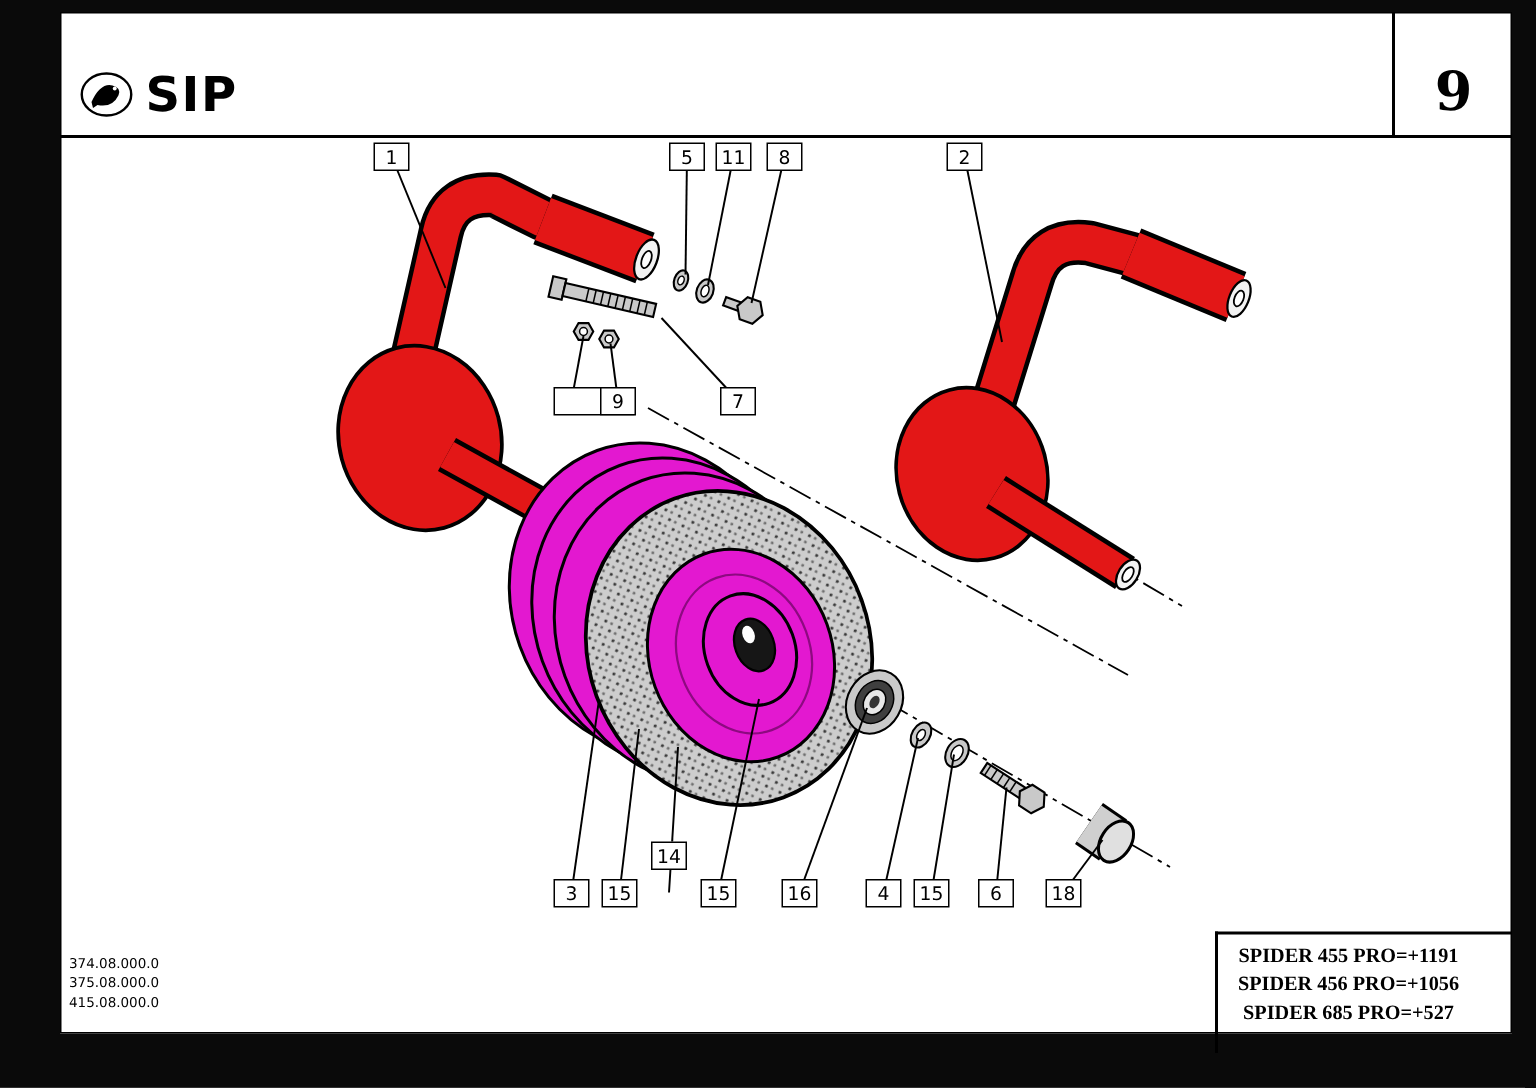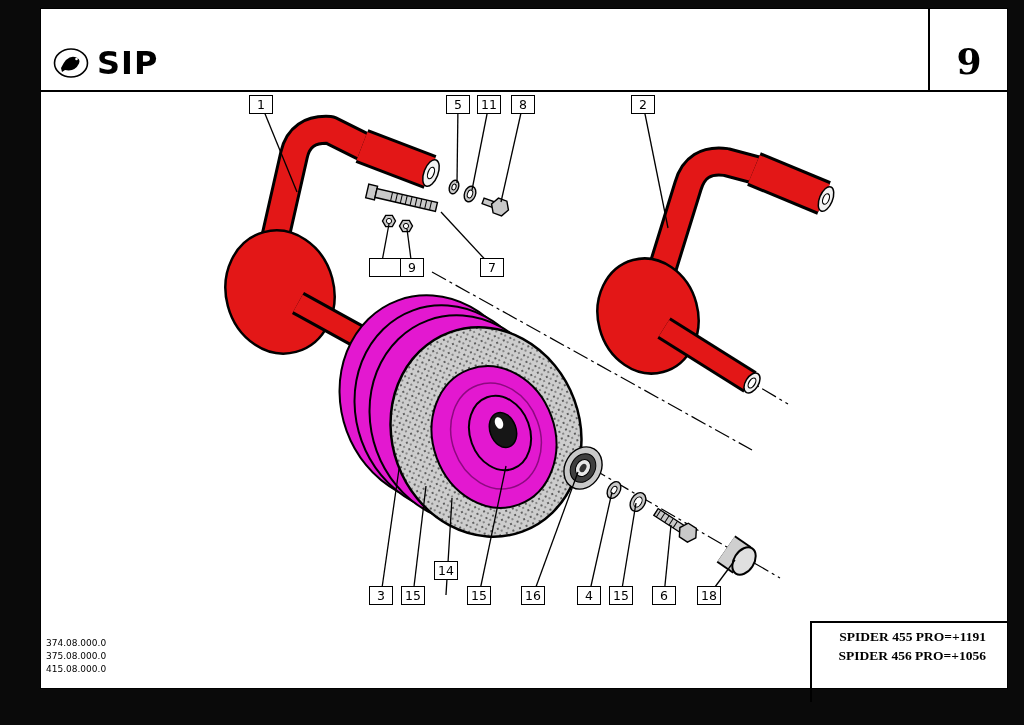--- a/index.html
+++ b/index.html
@@ -16,7 +16,7 @@
   .header-rule{left:40px;top:90px;width:968px;height:2px;}
   .pageno-rule{left:928px;top:8px;width:2px;height:84px;}
   .models{position:absolute;left:810px;top:621px;width:198px;height:81px;box-sizing:border-box;
-          border-left:2px solid #000;border-top:2px solid #000;text-align:right;
+          border-left:2px solid #000;border-top:2px solid #000;text-align:center;
           padding:4px 22px 0 0;font-family:"Liberation Serif",serif;font-weight:bold;
           font-size:13.5px;line-height:19px;}
   .codes{position:absolute;left:46px;top:637px;font-size:9px;line-height:13px;}

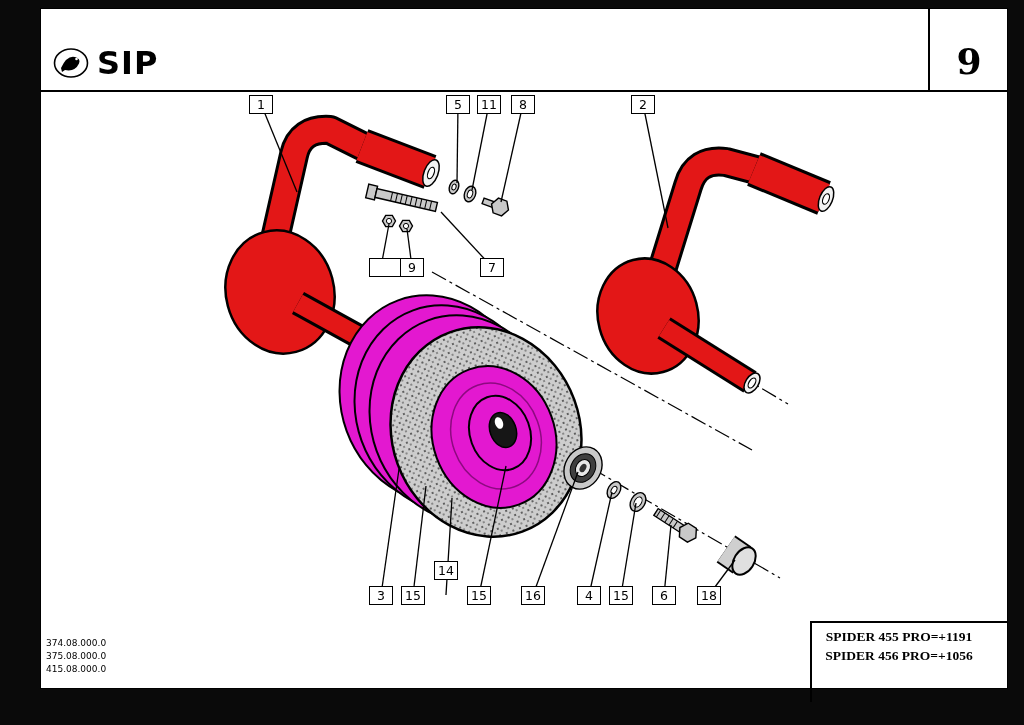--- a/index.html
+++ b/index.html
@@ -201,6 +201,7 @@
   <div class="models">
     <div>SPIDER 455 PRO=+1191</div>
     <div>SPIDER 456 PRO=+1056</div>
+    <div>SPIDER 685 PRO=+527</div>
   </div>
 
   <div id="callouts">

